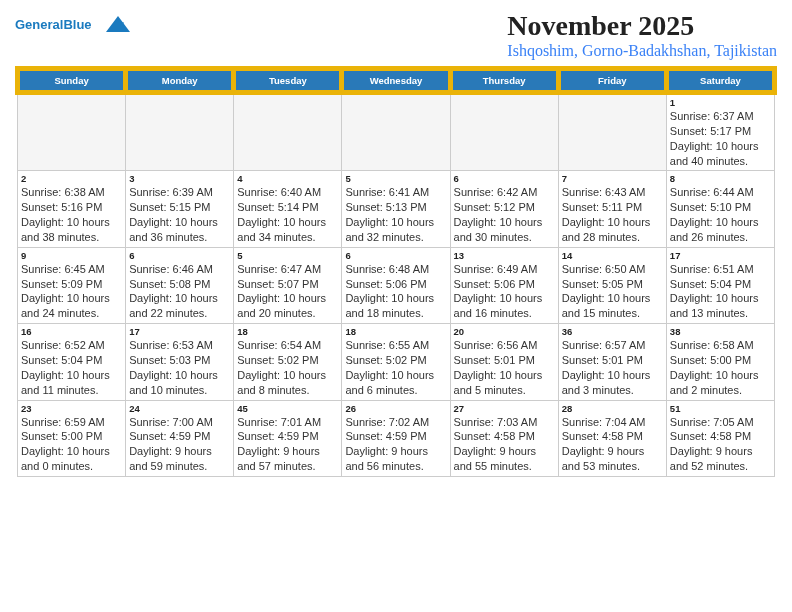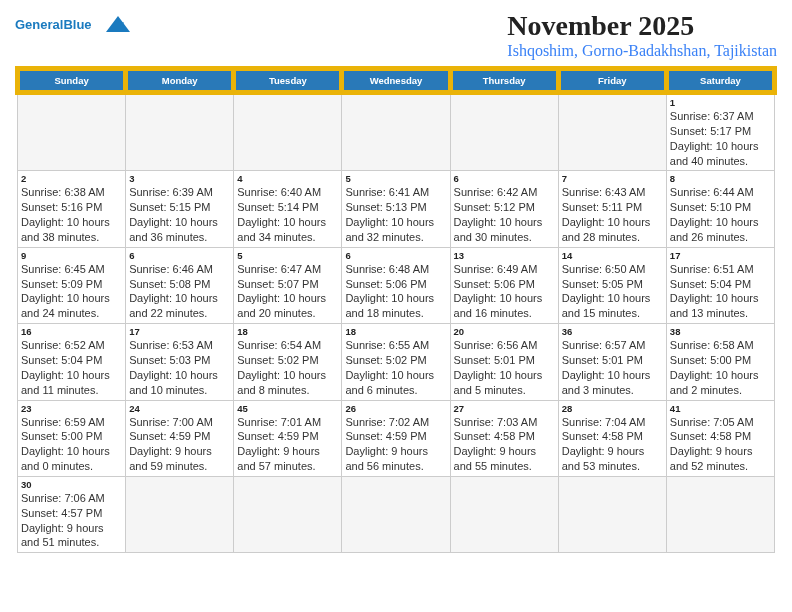--- a/index.html
+++ b/index.html
@@ -248,7 +248,7 @@
             <div class="day-info">Sunrise: 7:04 AM<br>Sunset: 4:58 PM<br>Daylight: 9 hours and 53 minutes.</div>
           </td>
           <td>
-            <span class="day-number">41</span>
+            <span class="day-number">51</span>
             <div class="day-info">Sunrise: 7:05 AM<br>Sunset: 4:58 PM<br>Daylight: 9 hours and 52 minutes.</div>
           </td>
         </tr>

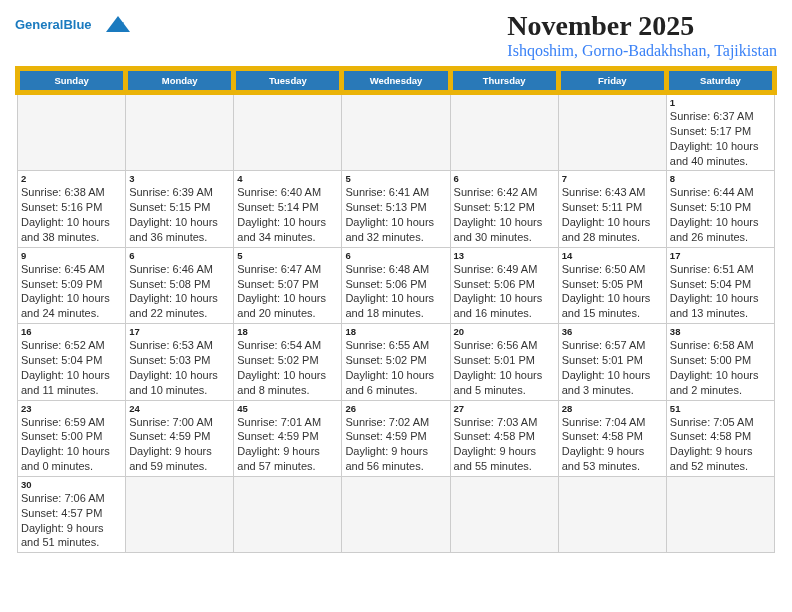--- a/index.html
+++ b/index.html
@@ -252,18 +252,6 @@
             <div class="day-info">Sunrise: 7:05 AM<br>Sunset: 4:58 PM<br>Daylight: 9 hours and 52 minutes.</div>
           </td>
         </tr>
-        <tr>
-          <td>
-            <span class="day-number">30</span>
-            <div class="day-info">Sunrise: 7:06 AM<br>Sunset: 4:57 PM<br>Daylight: 9 hours and 51 minutes.</div>
-          </td>
-          <td class="empty"></td>
-          <td class="empty"></td>
-          <td class="empty"></td>
-          <td class="empty"></td>
-          <td class="empty"></td>
-          <td class="empty"></td>
-        </tr>
       </tbody>
   </table>
 </div>

